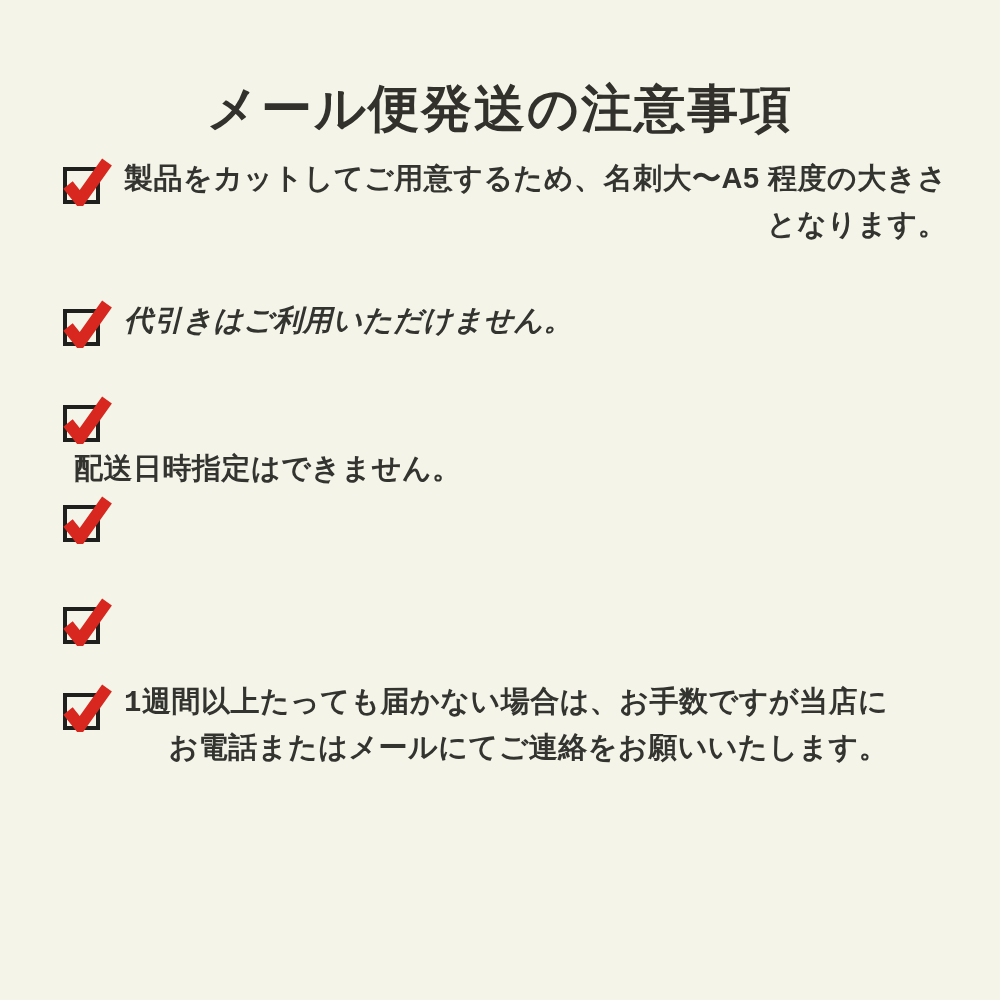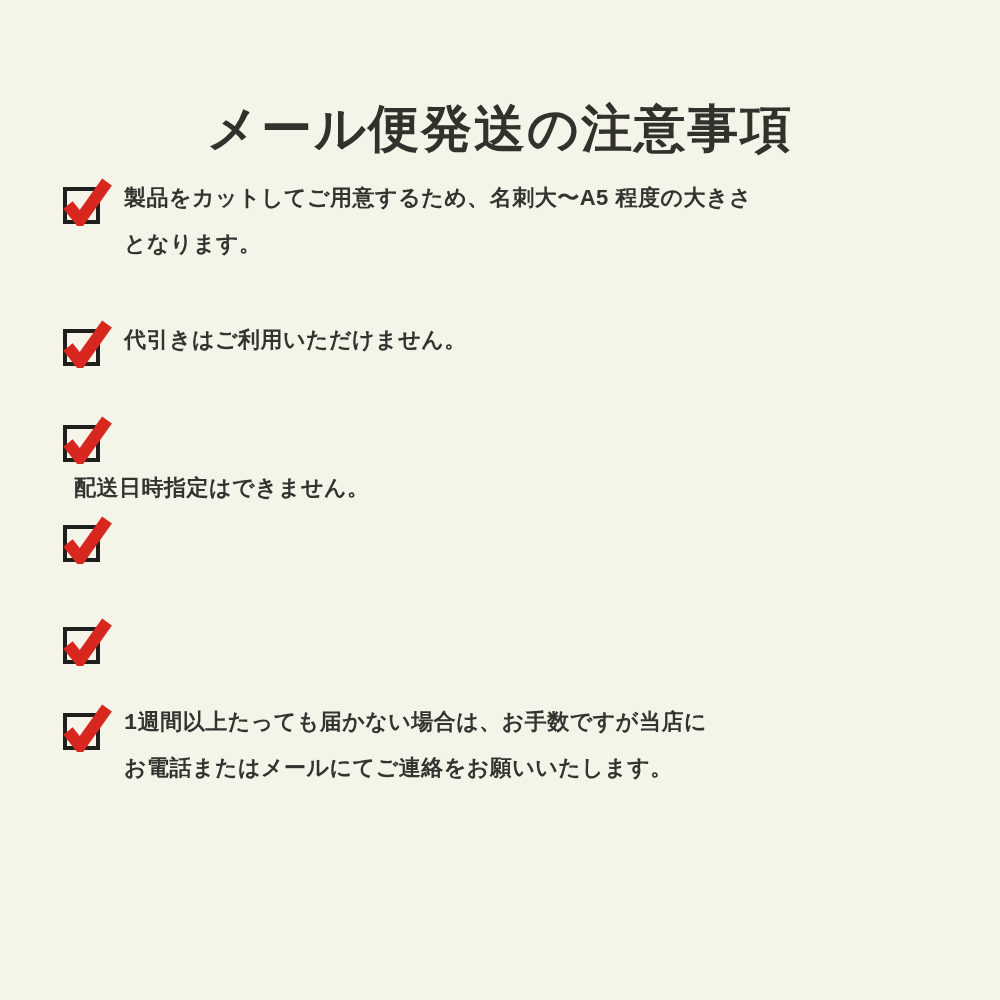--- a/index.html
+++ b/index.html
@@ -17,7 +17,6 @@
   .page {
     position: absolute;
     inset: 0;
-    margin-top: 20px;
   }
   .title {
     position: absolute;

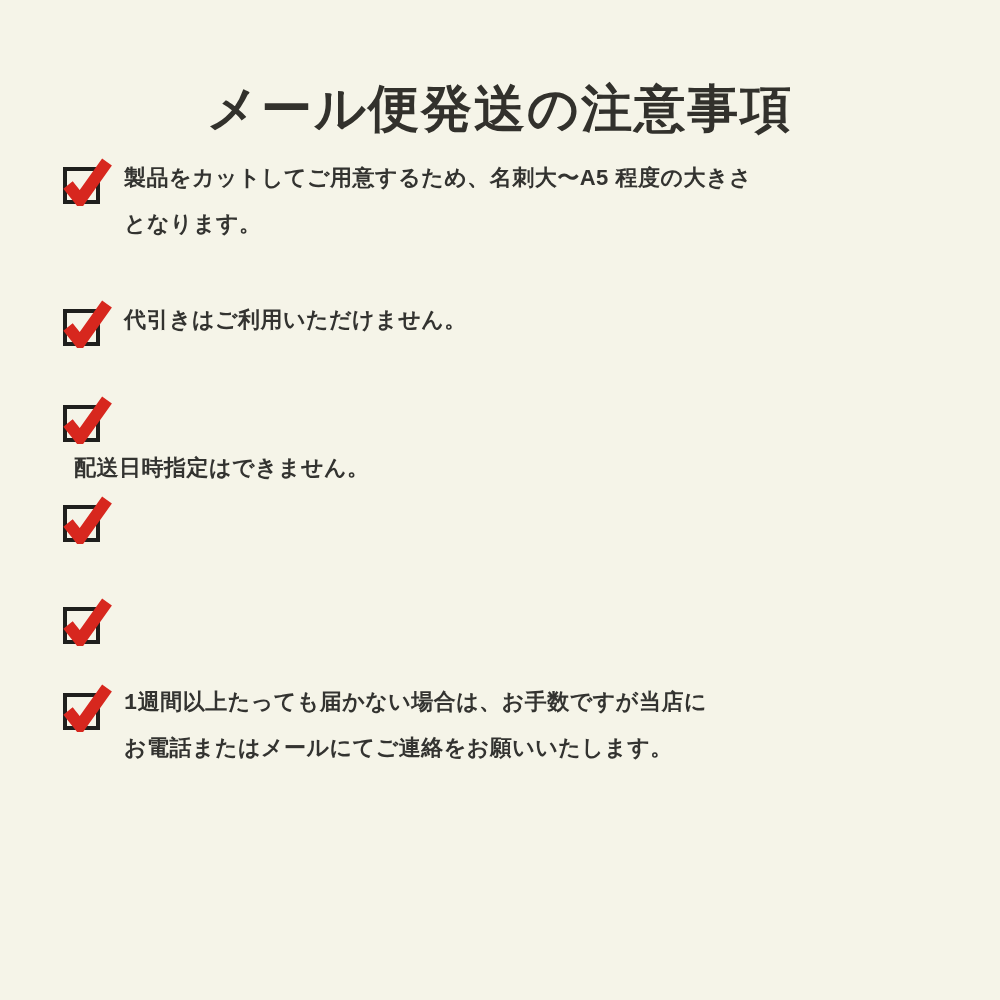--- a/index.html
+++ b/index.html
@@ -51,12 +51,13 @@
   .check-item .item-text {
     margin-left: 12px;
     padding-top: 1px;
-    font-size: 22px;
+    font-size: 29px;
     line-height: 46px;
     font-weight: 600;
     letter-spacing: 0.5px;
     color: #333330;
     white-space: pre-line;
+    text-align: right;
   }
   
   .item-0 { top: 154px; }

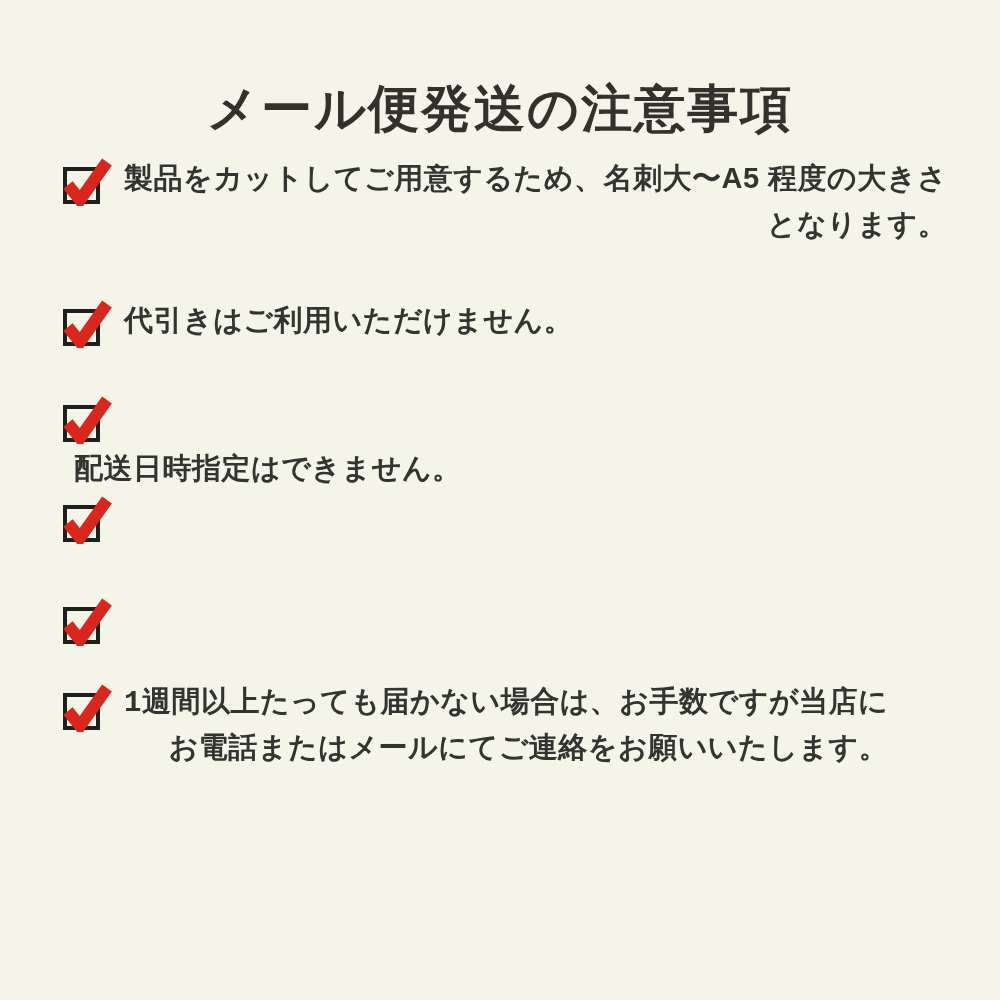--- a/index.html
+++ b/index.html
@@ -90,7 +90,7 @@
         <rect x="3" y="15" width="33" height="33" fill="none" stroke="#1f1f1d" stroke-width="4"></rect>
         <path d="M6 31 L18 46 L45 8" fill="none" stroke="#d7271e" stroke-width="12" stroke-linejoin="miter"></path>
       </svg>
-      <div class="item-text" style="color: rgb(51, 51, 48);">代引きはご利用いただけません。</div>
+      <div class="item-text" style="color: rgb(51, 51, 48); font-style: italic;">代引きはご利用いただけません。</div>
     </div>
 
     <div class="check-item item-2">

